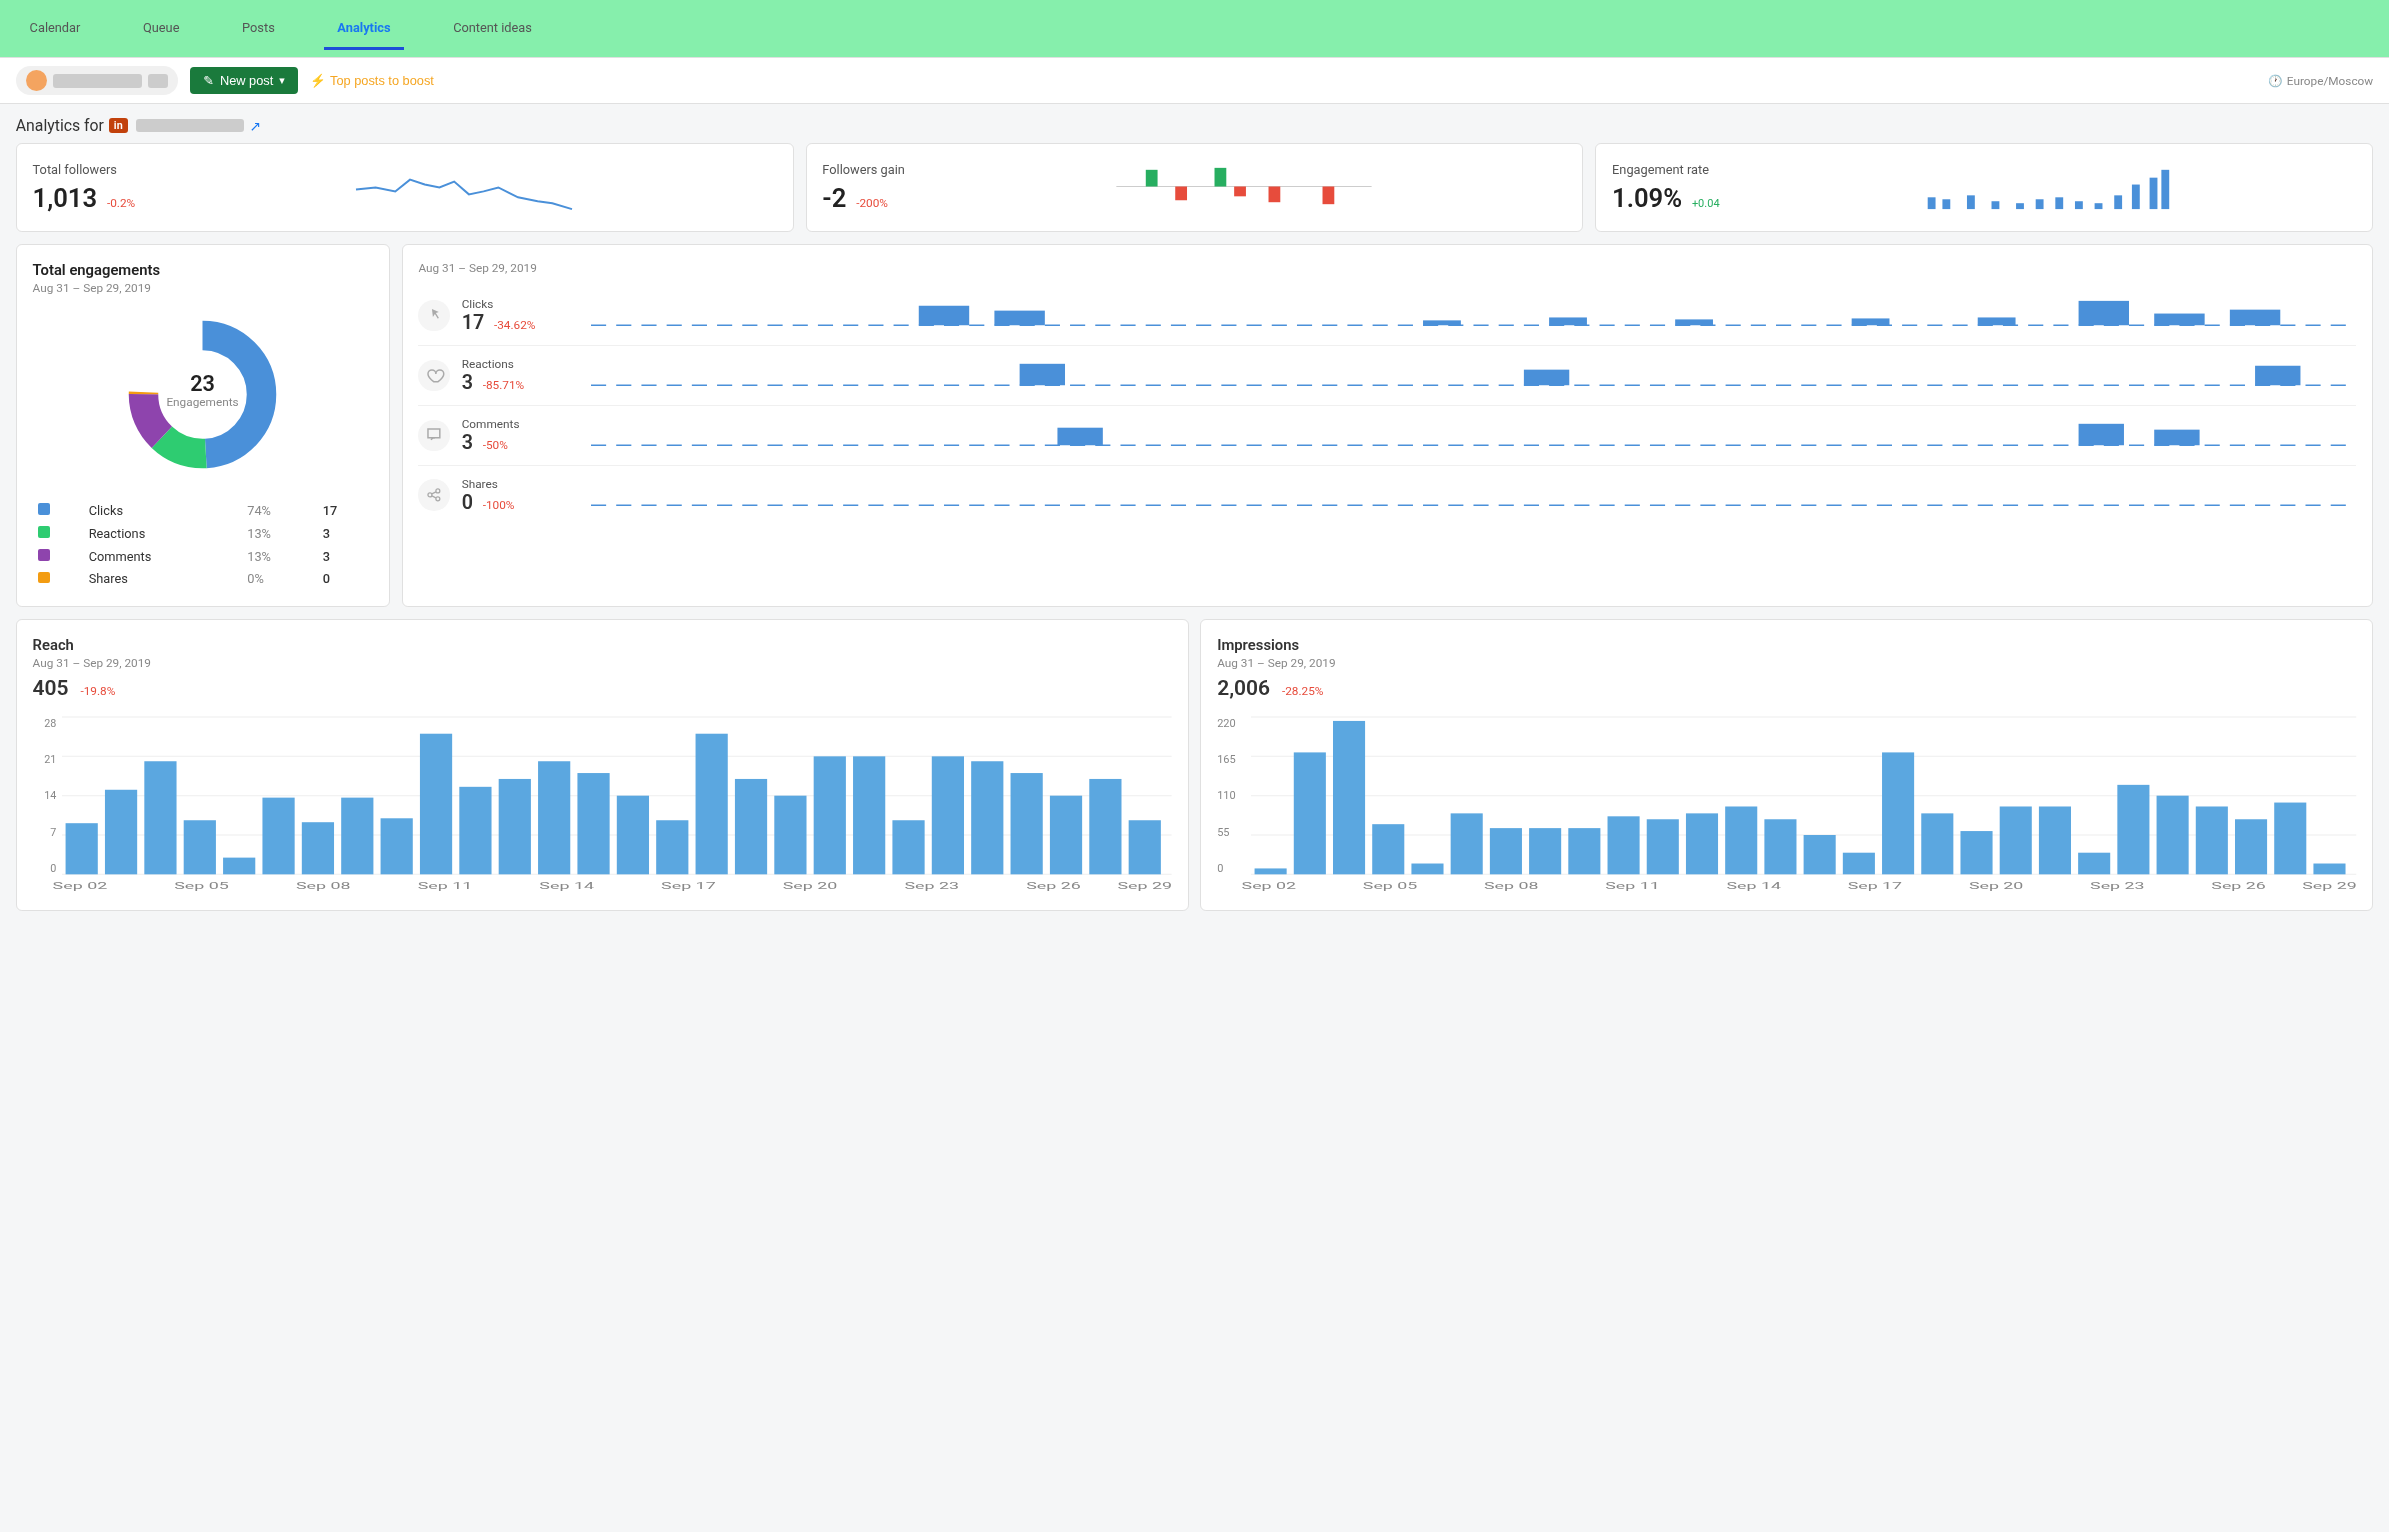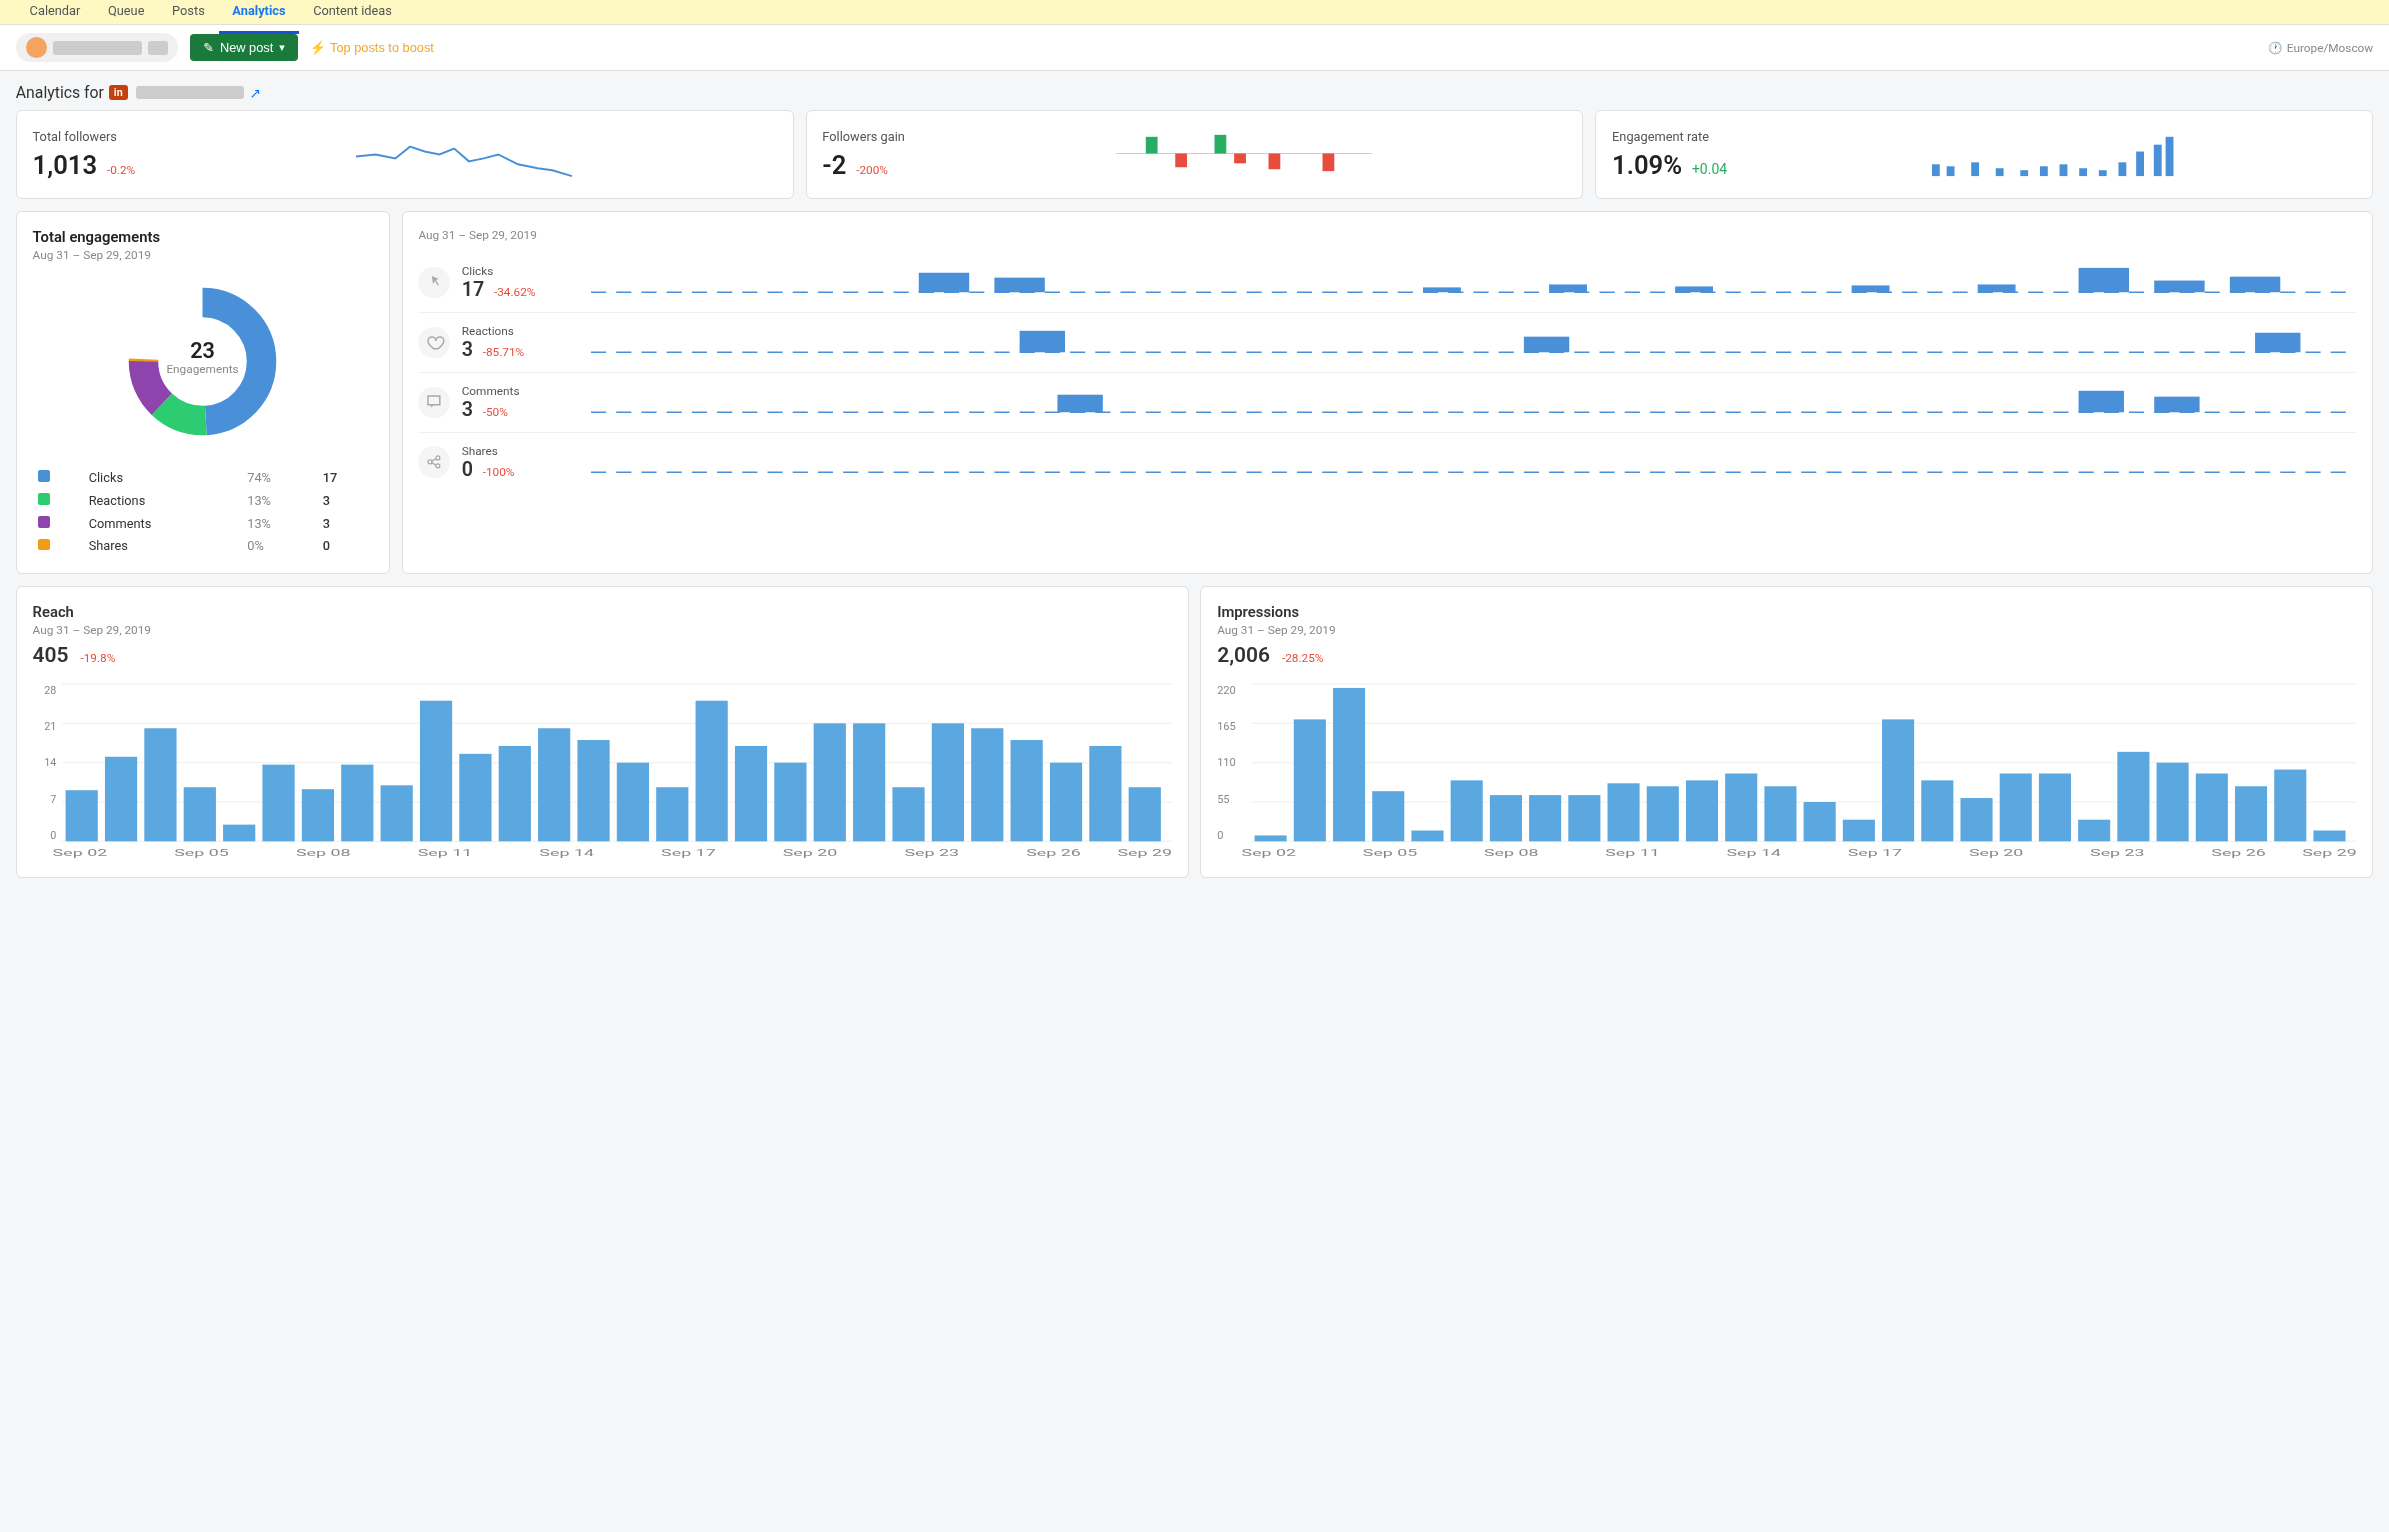--- a/index.html
+++ b/index.html
@@ -6,7 +6,7 @@
     body { font-family: -apple-system, BlinkMacSystemFont, 'Segoe UI', Roboto, sans-serif; background: #f5f6f7; font-size: 12.8px; color: #333; }
 
     
-    .top-nav { background: #fef9c3; border-bottom: 1px solid #e0e0e0; display: flex; align-items: center; padding: 0 15.8px; height: 25px; }
+    .top-nav { background: #86efac; border-bottom: 1px solid #e0e0e0; display: flex; align-items: center; padding: 0 15.8px; height: 58px; gap: 35px; }
     .top-nav a { text-decoration: none; color: #555; padding: 0 13.8px; height: 43px; display: flex; align-items: center; font-size: 12.8px; border-bottom: 3px solid transparent; }
     .top-nav a.active { color: #1877f2; border-bottom: 3px solid #1d4ed8; font-weight: 700; }
 

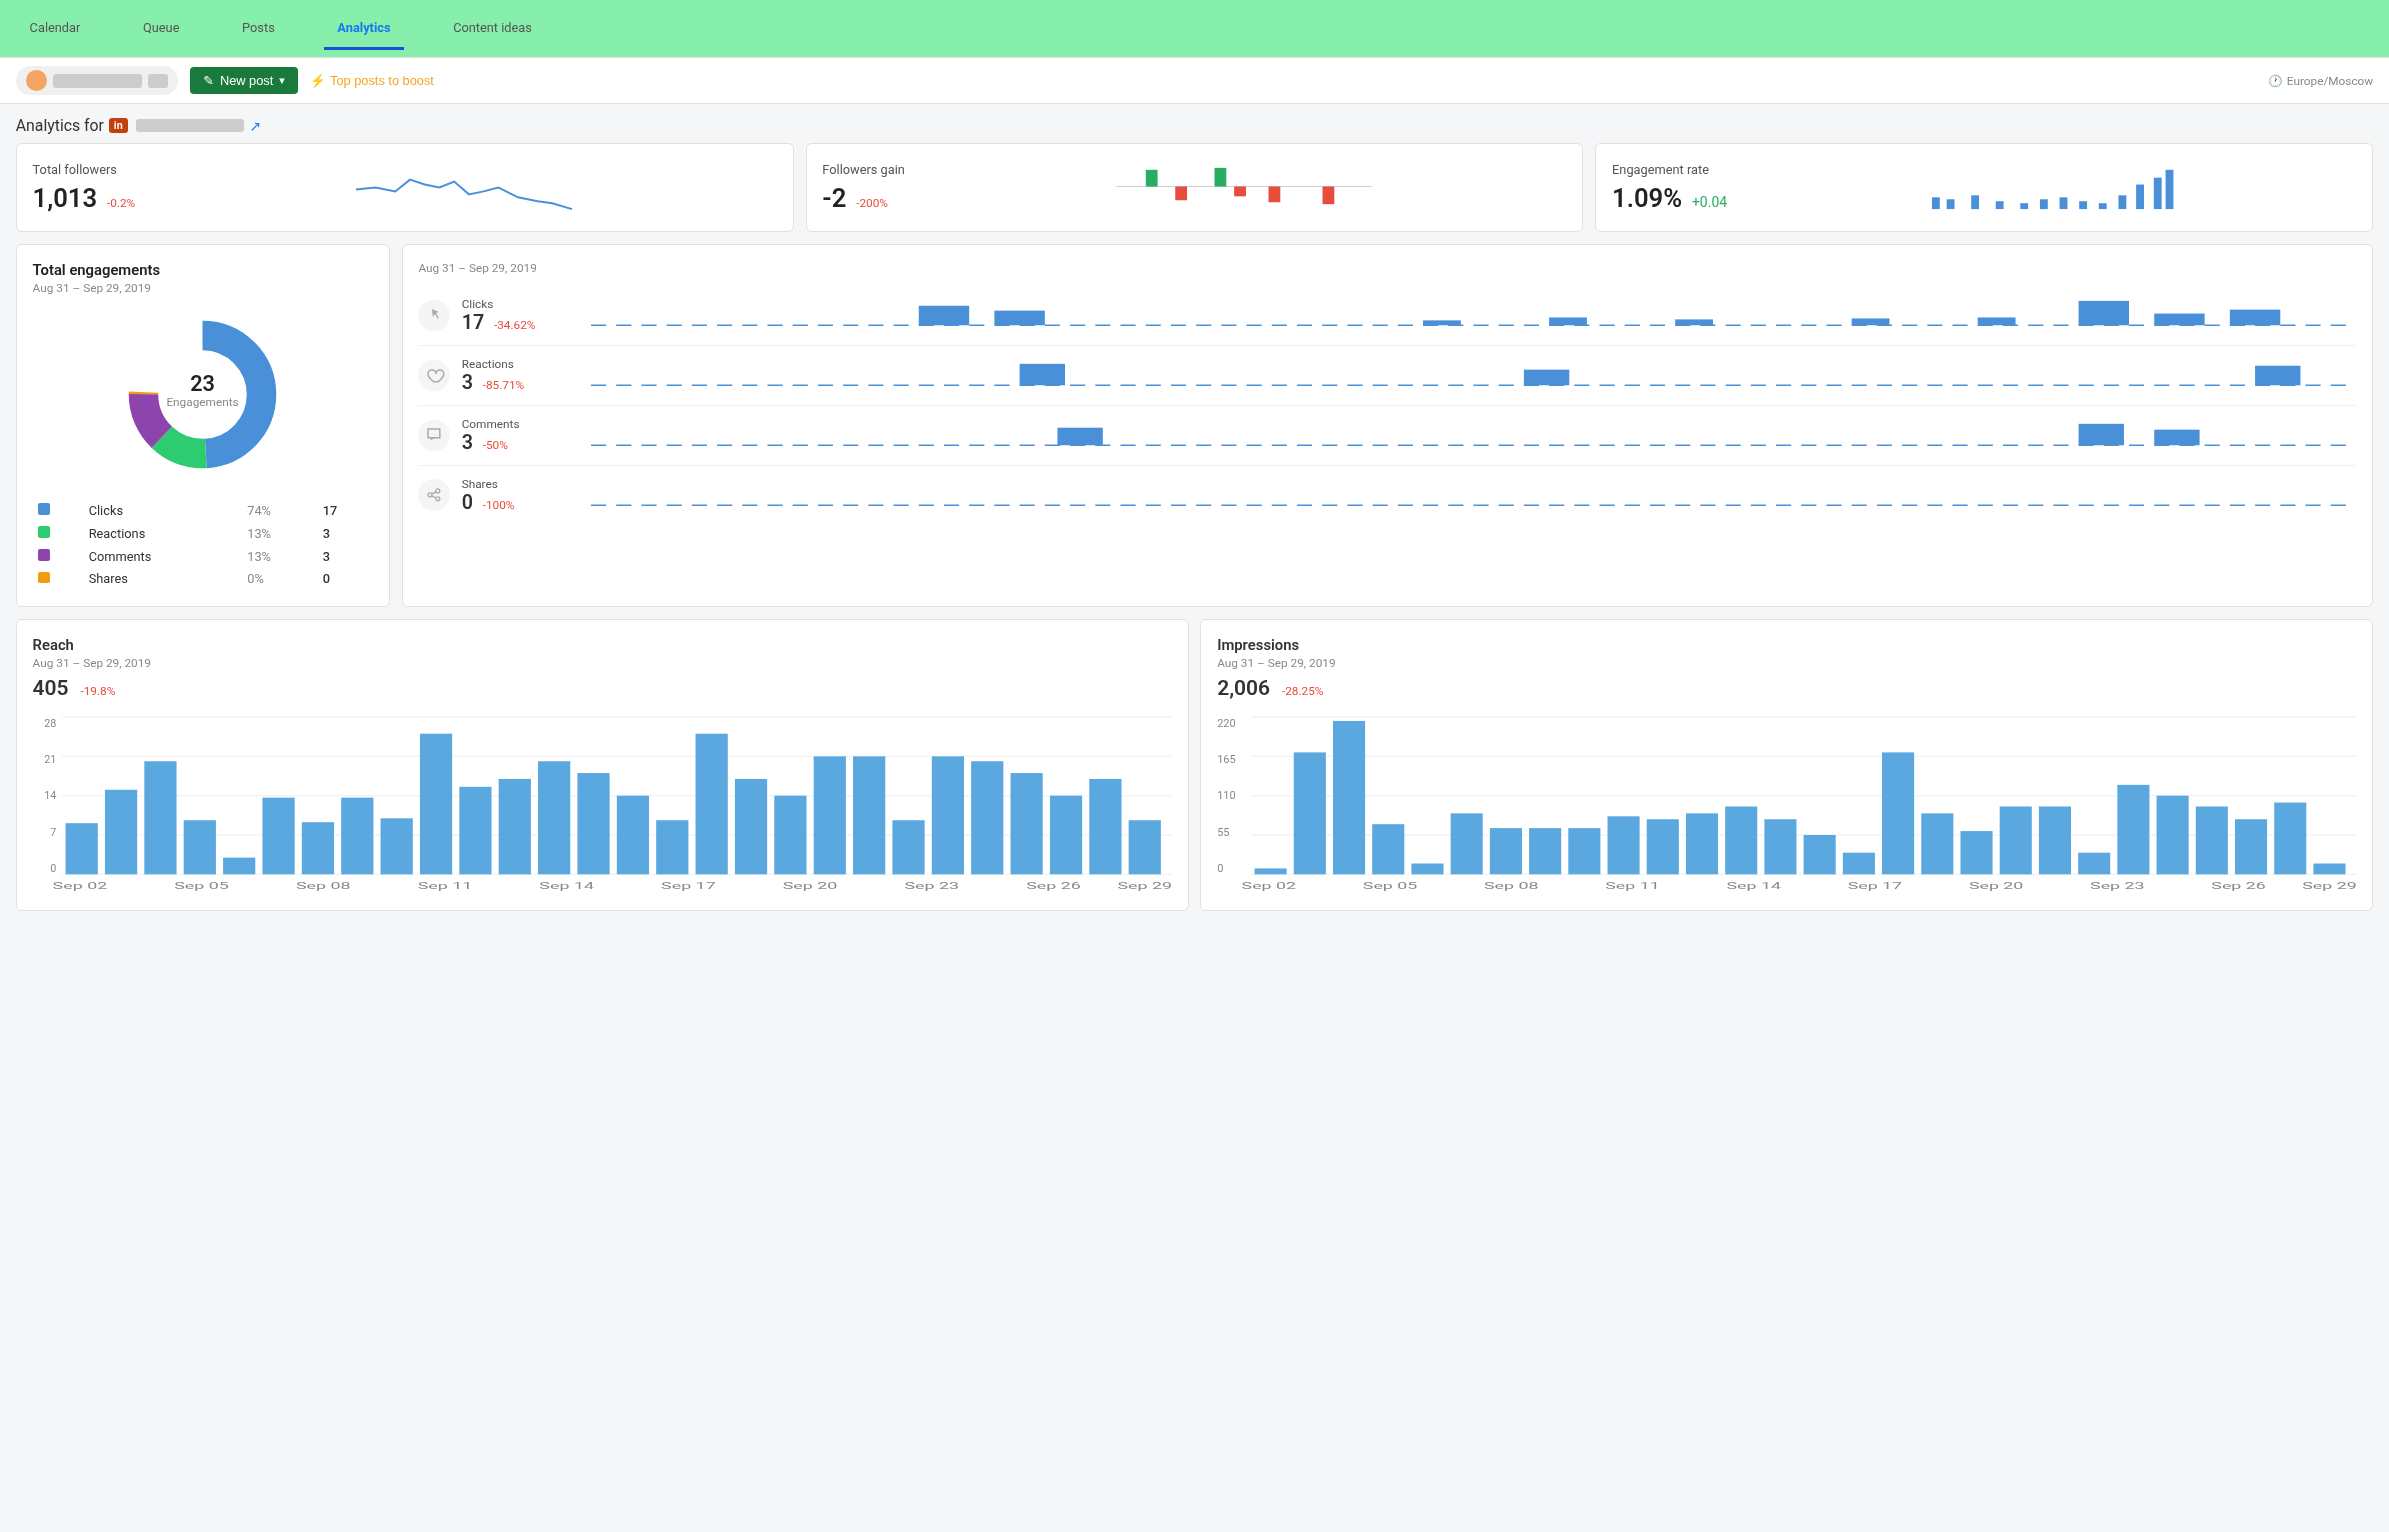--- a/index.html
+++ b/index.html
@@ -31,7 +31,7 @@
     .stat-label { font-size: 12.8px; color: #555; margin-bottom: 5.9px; }
     .stat-value { font-size: 25.6px; font-weight: 600; color: #222; }
     .stat-change-neg { color: #e74c3c; font-size: 11.8px; margin-left: 5.9px; }
-    .stat-change-pos { color: #27ae60; font-size: 14px; margin-left: 5.9px; }
+    .stat-change-pos { color: #27ae60; font-size: 11px; margin-left: 5.9px; }
     .stat-chart { flex: 1; margin-left: 15.8px; height: 54px; }
 
     

